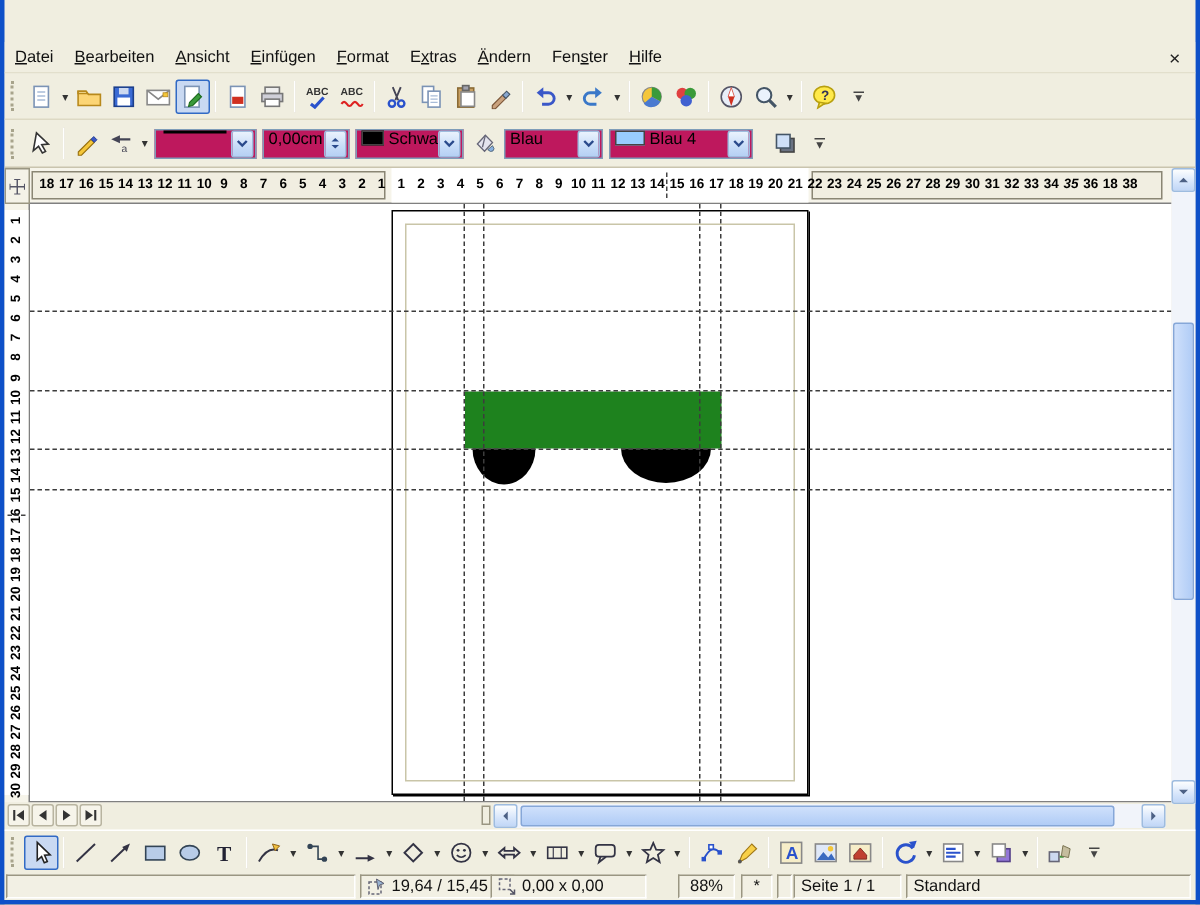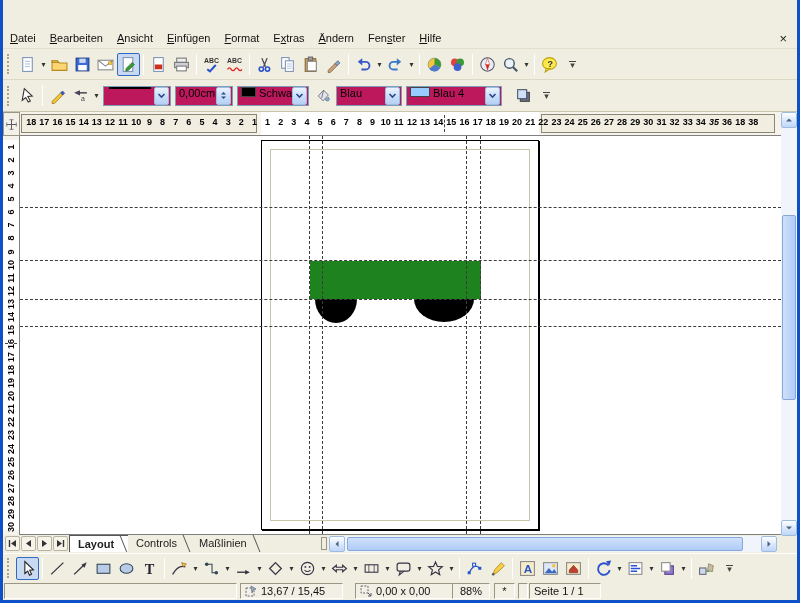--- a/index.html
+++ b/index.html
@@ -528,11 +528,6 @@
           <path d="M1 1l5 3.5L1 8z" fill="#333"></path>
         </svg>
       </span>
-    <span id="tabs">
-        <span class="tab active">Layout</span>
-        <span class="tab">Controls</span>
-        <span class="tab">Maßlinien</span>
-      </span>
     <span id="hsplit"></span>
     <span id="hscroll">
       <span class="sbtn" style="left:0;top:0">

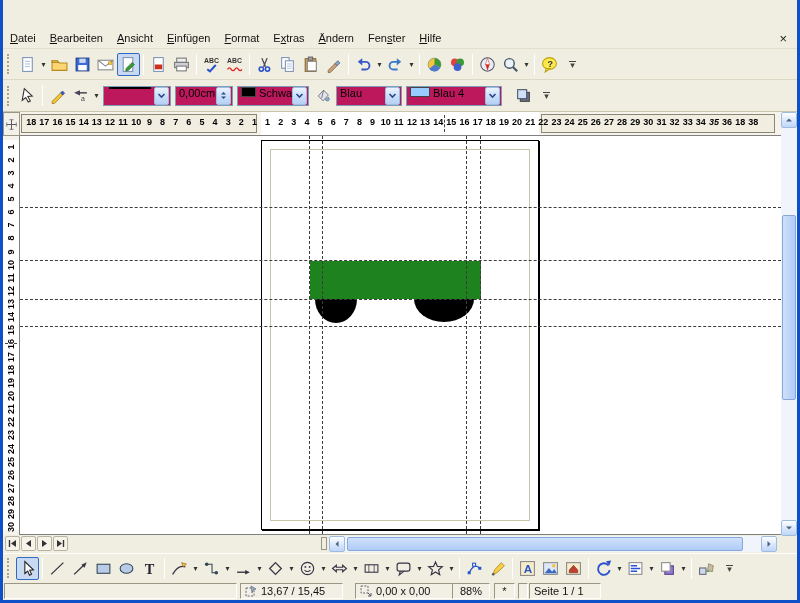--- a/index.html
+++ b/index.html
@@ -765,7 +765,7 @@
           <rect x="1" y="3" width="8" height="8" fill="none" stroke="#667" stroke-dasharray="2 1.4"></rect>
           <path d="M6 1l5 3-3 1-1 3z" fill="#99b4d4" stroke="#556" stroke-width=".6"></path>
         </svg>
-      <span>13,67 / 15,45</span>
+      <span>19,64 / 15,45</span>
     </span>
     <span class="scell" style="left:352px;width:104px">
       <svg viewBox="0 0 12 12">

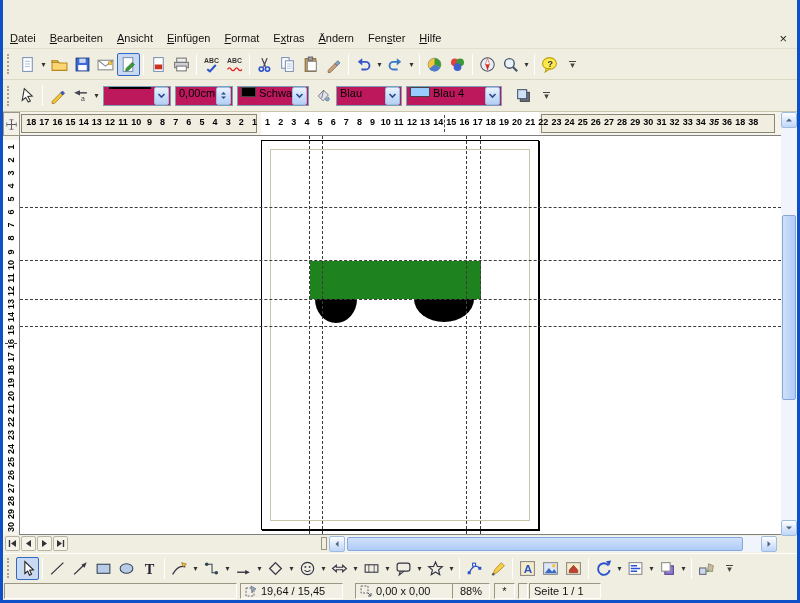--- a/index.html
+++ b/index.html
@@ -767,7 +767,7 @@
         </svg>
       <span>19,64 / 15,45</span>
     </span>
-    <span class="scell" style="left:352px;width:104px">
+    <span class="scell" style="left:324px;width:104px">
       <svg viewBox="0 0 12 12">
           <rect x="1" y="1" width="7" height="7" fill="none" stroke="#667" stroke-dasharray="2 1.4"></rect>
           <path d="M8 8l3 3M11 8v3h-3" fill="none" stroke="#556"></path>

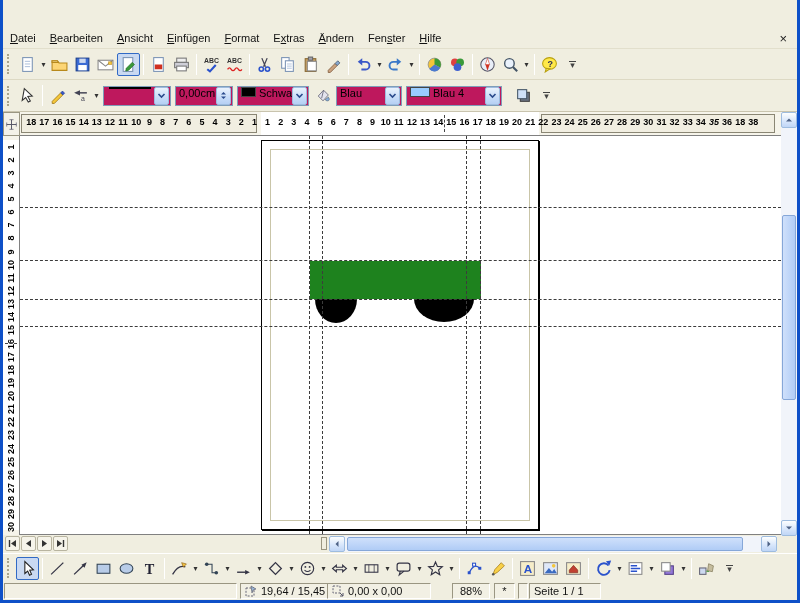--- a/index.html
+++ b/index.html
@@ -784,6 +784,9 @@
     <span class="scell" style="left:526px;width:72px">
         <span>Seite 1 / 1</span>
       </span>
+    <span class="scell" style="left:601px;width:190px">
+        <span>Standard</span>
+      </span>
   </div>
 </div>
 

